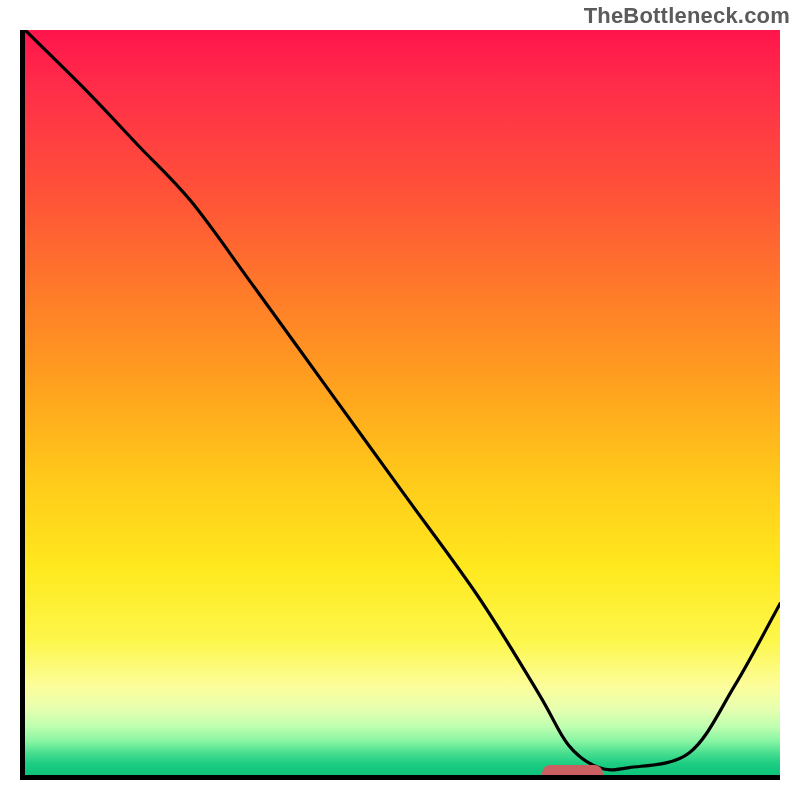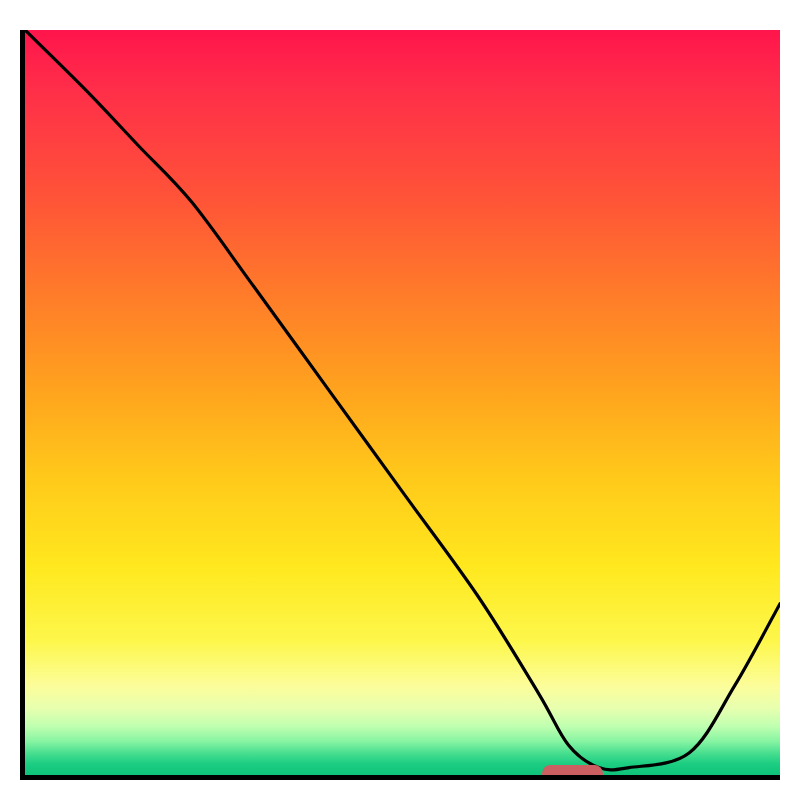--- a/index.html
+++ b/index.html
@@ -73,6 +73,7 @@
 <body>
 
 <div class="container">
+  <div class="watermark">TheBottleneck.com</div>
 
   <div class="plot-area">
     <div class="gradient"></div>

